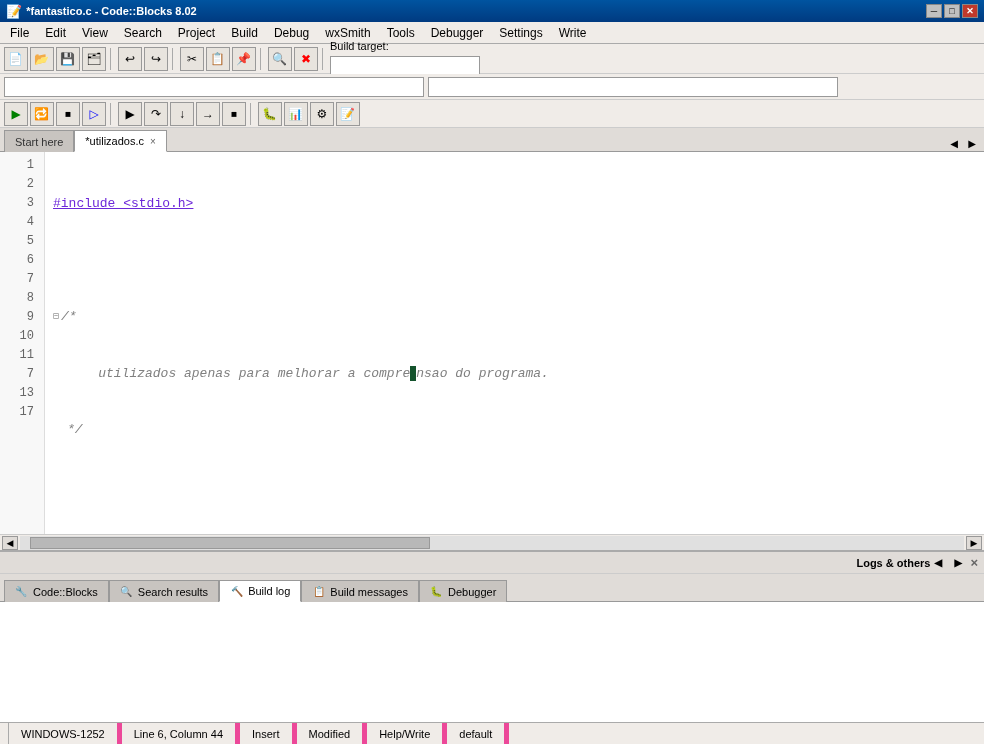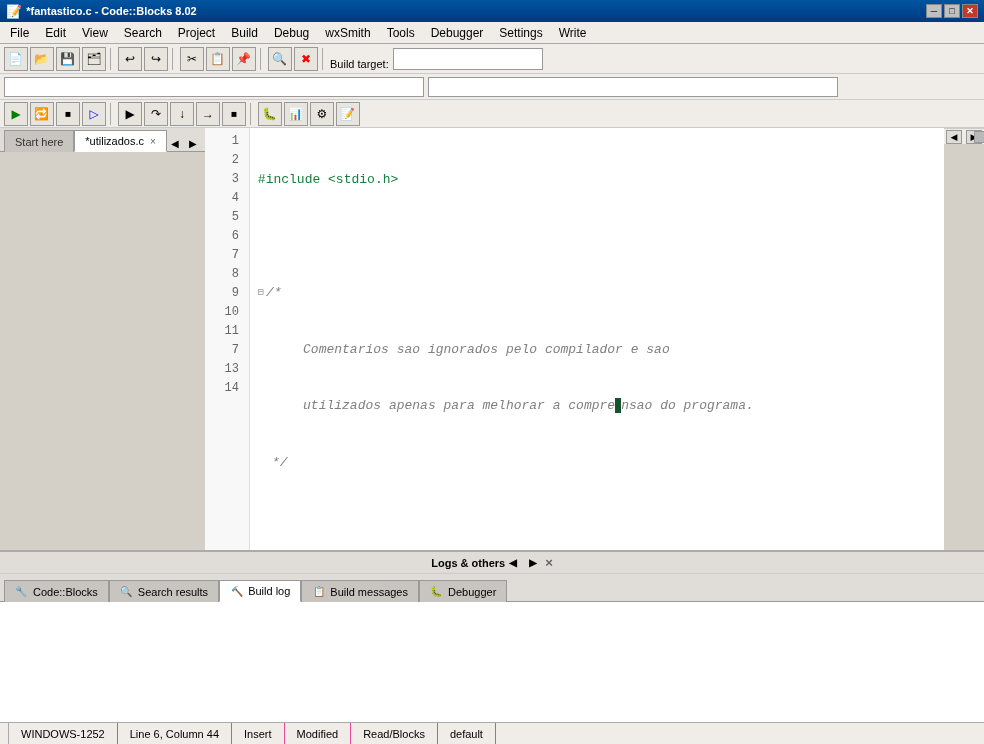--- a/index.html
+++ b/index.html
@@ -73,7 +73,7 @@
     }
     .tb-sep { width: 4px; height: 22px; border-left: 1px solid #aaa; margin: 0 2px; }
     .tb-combo-build {
-      display: flex; align-items: flex-end; gap: 4px;
+      display: flex; align-items: flex-start; gap: 4px; flex-direction: column;
     }
     .build-target-label { font-size: 11px; }
     .build-target-combo {

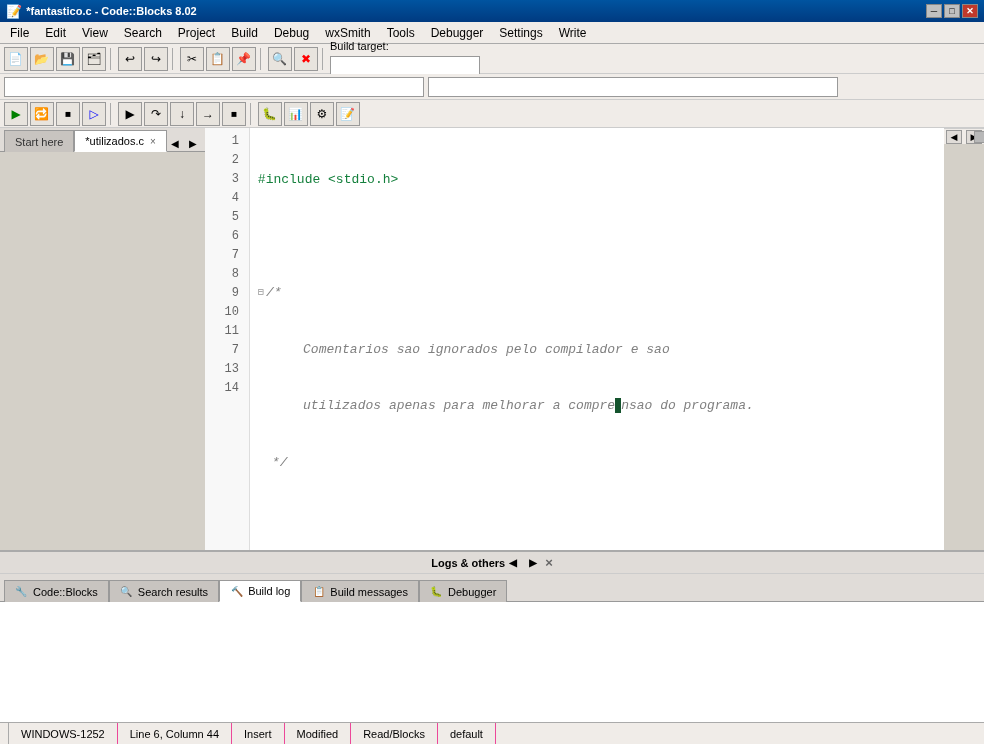--- a/index.html
+++ b/index.html
@@ -338,7 +338,7 @@
     #editor-wrapper {
       flex: 1;
       display: flex;
-      flex-direction: row;
+      flex-direction: column;
       overflow: hidden;
     }
     #editor-body {

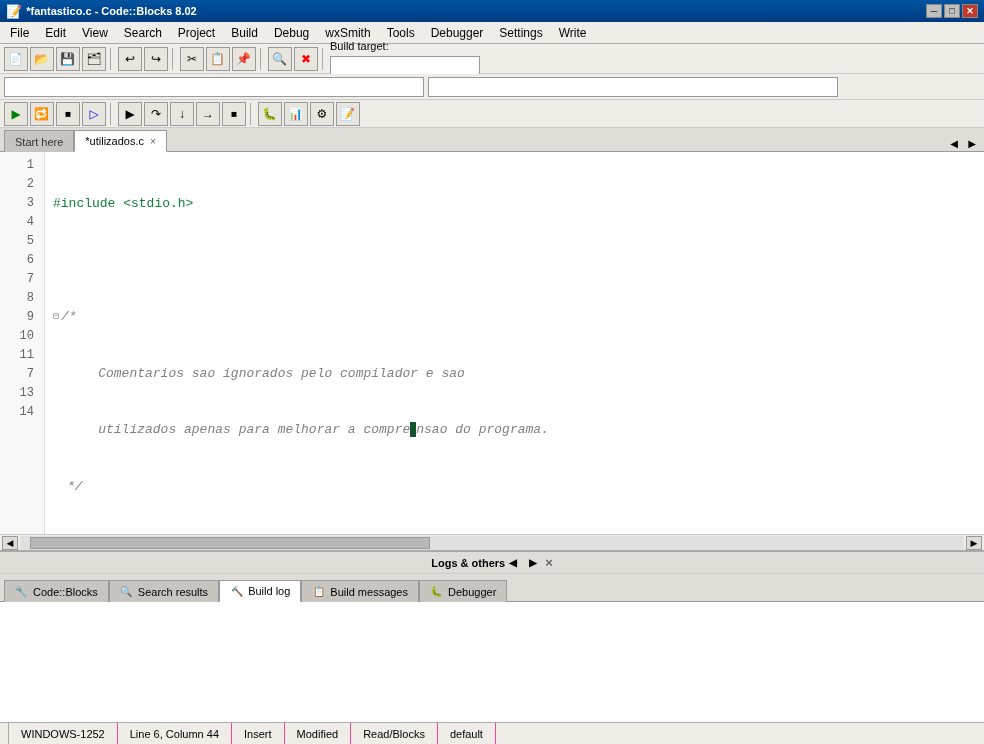--- a/index.html
+++ b/index.html
@@ -218,7 +218,7 @@
       cursor: pointer;
     }
     .cm { color: #808080; font-style: italic; }
-    .pp { color: #15803d; }
+    .pp { color: #6d28d9; text-decoration: underline; }
 
     
     #h-scrollbar {

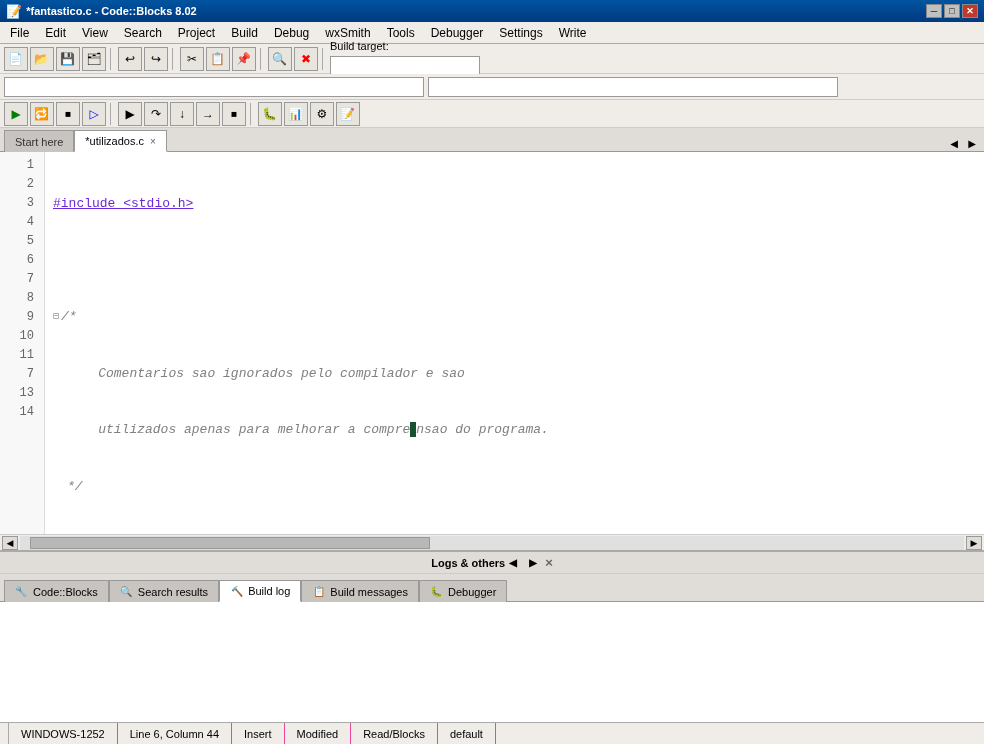--- a/index.html
+++ b/index.html
@@ -469,10 +469,6 @@
           </div>
           <div class="code-line">
             <span style="margin-left:14px;"></span>
-            <span class="cm">    Comentarios sao ignorados pelo compilador e sao</span>
-          </div>
-          <div class="code-line">
-            <span style="margin-left:14px;"></span>
             <span class="cm">    utilizados apenas para melhorar a compre<span style="border-left:6px solid #14532d;">nsao do programa.</span></span>
           </div>
           <div class="code-line">

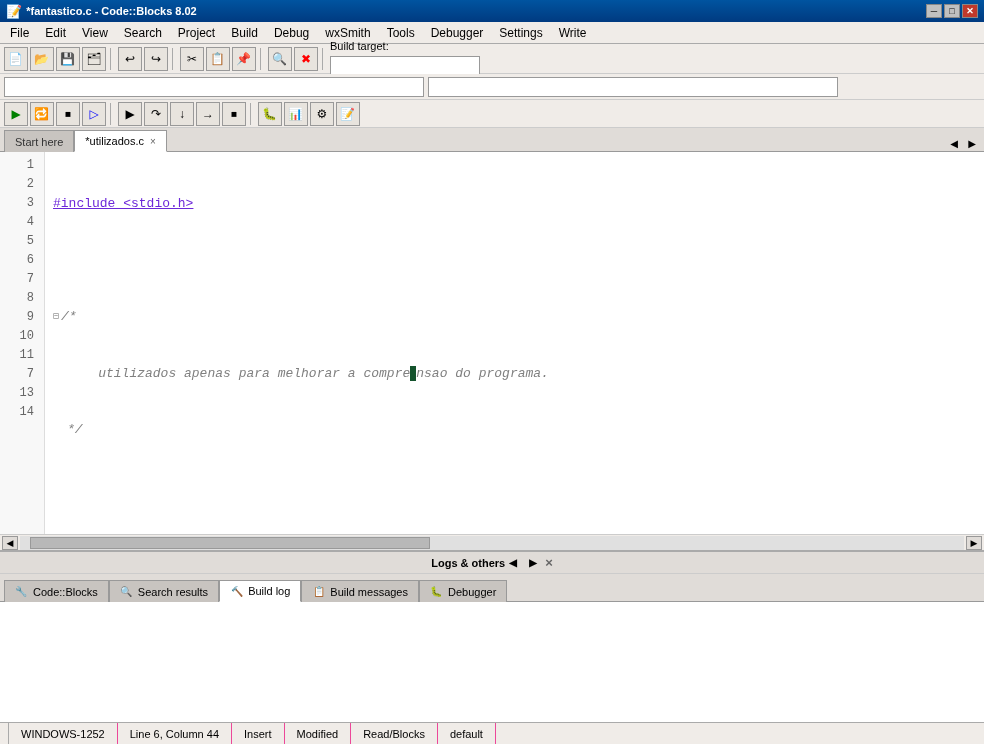--- a/index.html
+++ b/index.html
@@ -457,7 +457,7 @@
           <span class="line-num">11</span>
           <span class="line-num">7</span>
           <span class="line-num">13</span>
-          <span class="line-num">14</span>
+          <span class="line-num">17</span>
         </div>
 
         <div id="code-content">

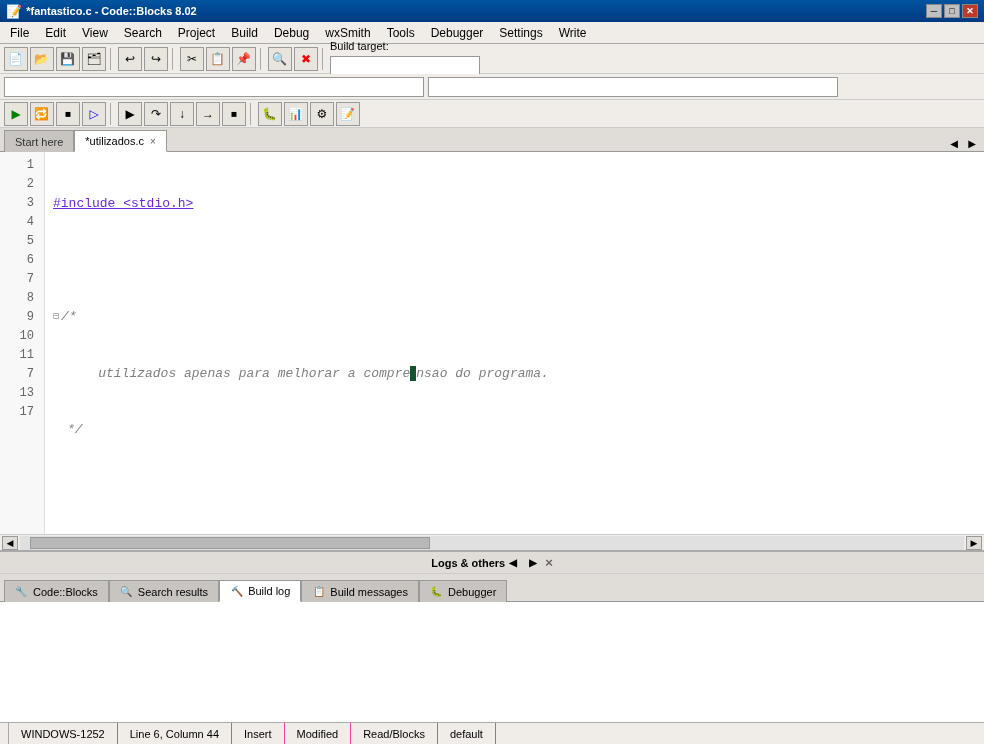--- a/index.html
+++ b/index.html
@@ -269,7 +269,7 @@
       border-bottom: 1px solid #ccc;
       font-size: 11px;
       font-weight: bold;
-      justify-content: center;
+      justify-content: flex-end;
     }
     #bottom-tabs {
       display: flex;

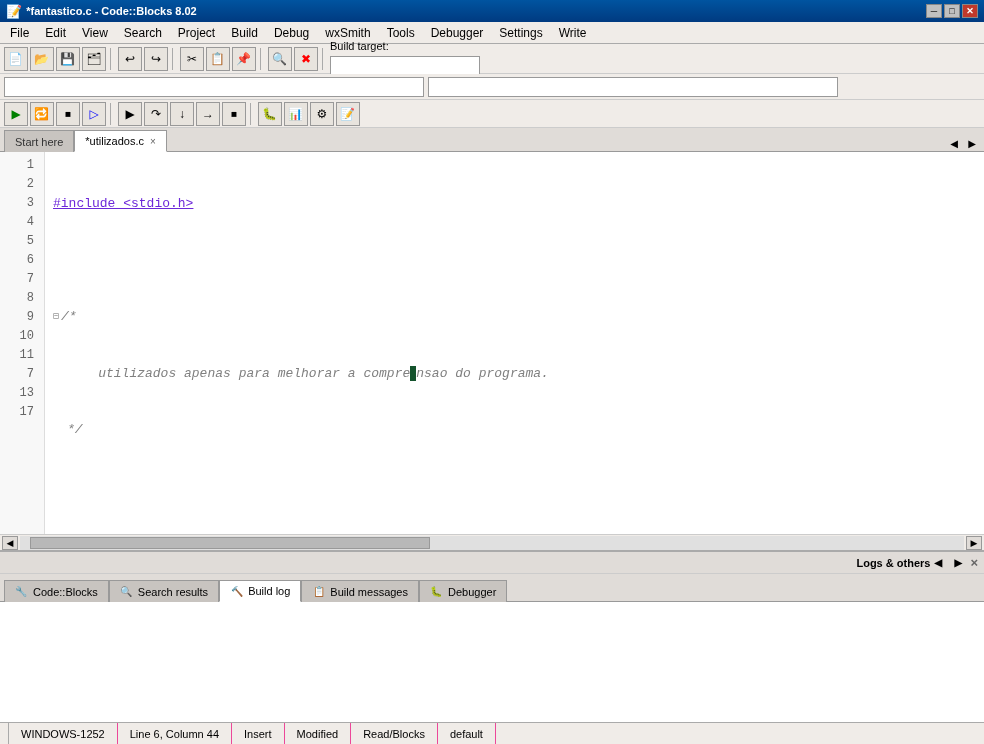--- a/index.html
+++ b/index.html
@@ -322,7 +322,7 @@
     }
     .status-item {
       padding: 7px 12px;
-      border-right: 1px solid #ec4899;
+      border-right: 5px solid #ec4899;
       height: 100%;
       display: flex;
       align-items: center;

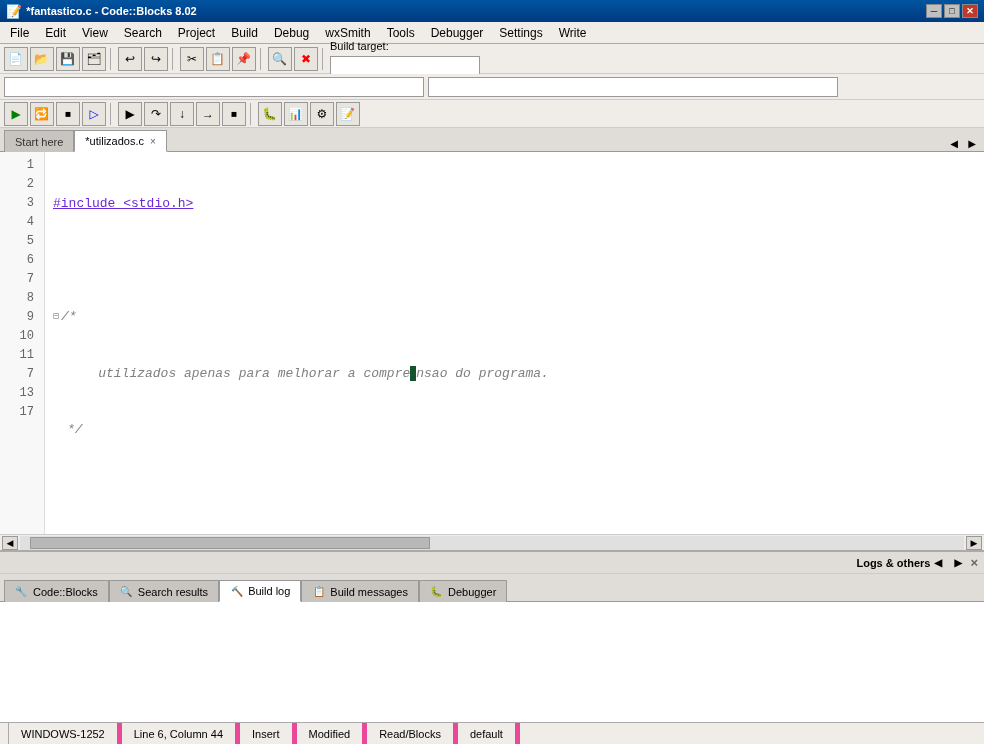--- a/index.html
+++ b/index.html
@@ -537,7 +537,7 @@
   <div class="status-item">Line 6, Column 44</div>
   <div class="status-item">Insert</div>
   <div class="status-item">Modified</div>
-  <div class="status-item">Read/Blocks</div>
+  <div class="status-item">Help/Write</div>
   <div class="status-item">default</div>
 </div>
 

